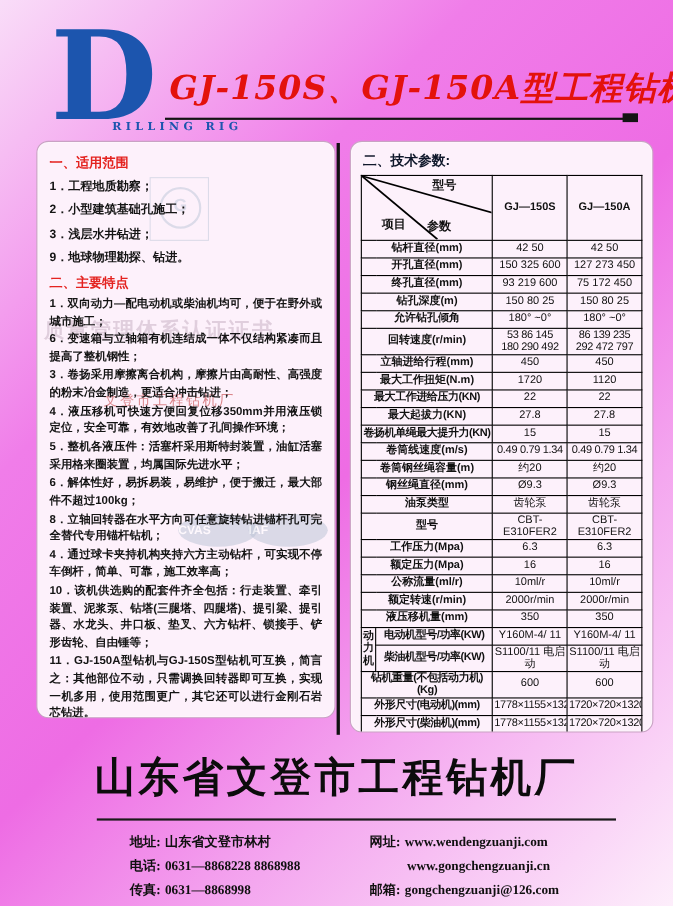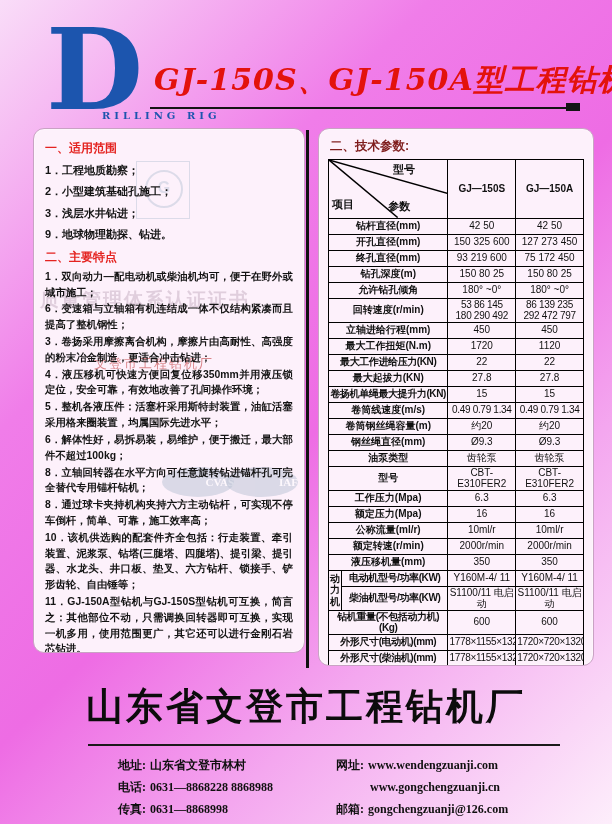--- a/index.html
+++ b/index.html
@@ -37,7 +37,7 @@
   .wm-badge.b1{left:128px;top:338px;}
   .wm-badge.b2{left:192px;top:338px;}
   
-  .tech-title{color:#7f1d1d;font-weight:bold;font-size:12.5px;margin:2px 0 4px 2px;}
+  .tech-title{color:#0f172a;font-weight:bold;font-size:12.5px;margin:2px 0 4px 2px;}
   table.tech{width:100%;border-collapse:collapse;table-layout:fixed;background:transparent;}
   table.tech td{border:1px solid #000;padding:0 1px;text-align:center;font-size:10px;color:#111;
     height:15px;line-height:1.15;white-space:pre-line;overflow:hidden;}

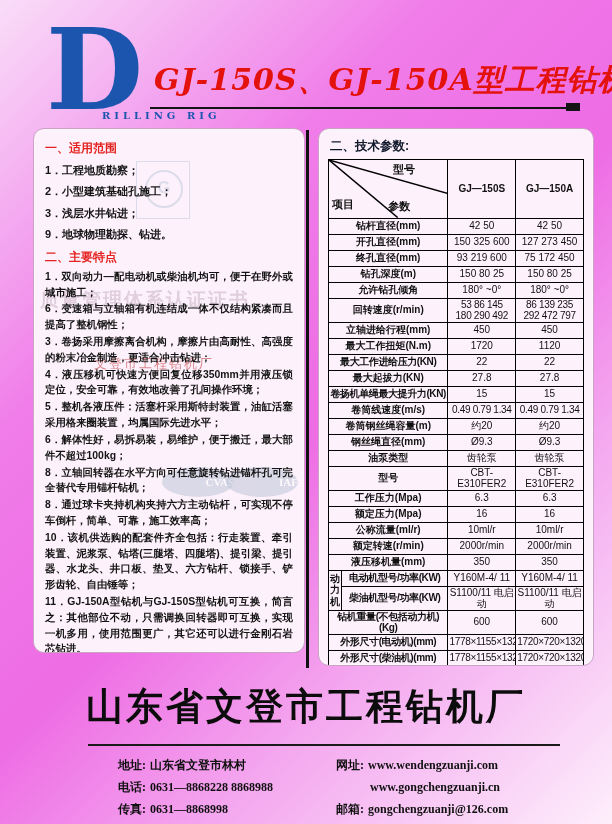--- a/index.html
+++ b/index.html
@@ -48,7 +48,7 @@
   td.corner svg{position:absolute;left:0;top:0;width:100%;height:100%;}
   td.corner .c-top{position:absolute;top:3px;left:54%;font-size:11px;font-weight:600;}
   td.corner .c-mid{position:absolute;bottom:5px;left:50%;font-size:11px;font-weight:600;}
-  td.corner .c-bot{position:absolute;bottom:7px;left:3px;font-size:11px;font-weight:600;}
+  td.corner .c-bot{position:absolute;bottom:7px;left:18px;font-size:11px;font-weight:600;}
   td.model{font-size:13.5px;font-weight:600;}
   td.vcell{width:13px;padding:0;font-size:9.5px;font-weight:600;line-height:1.12;word-break:break-all;}
   td.sublbl{text-align:left;font-size:8.8px;font-weight:600;padding-left:2px;letter-spacing:-0.4px;white-space:nowrap;}

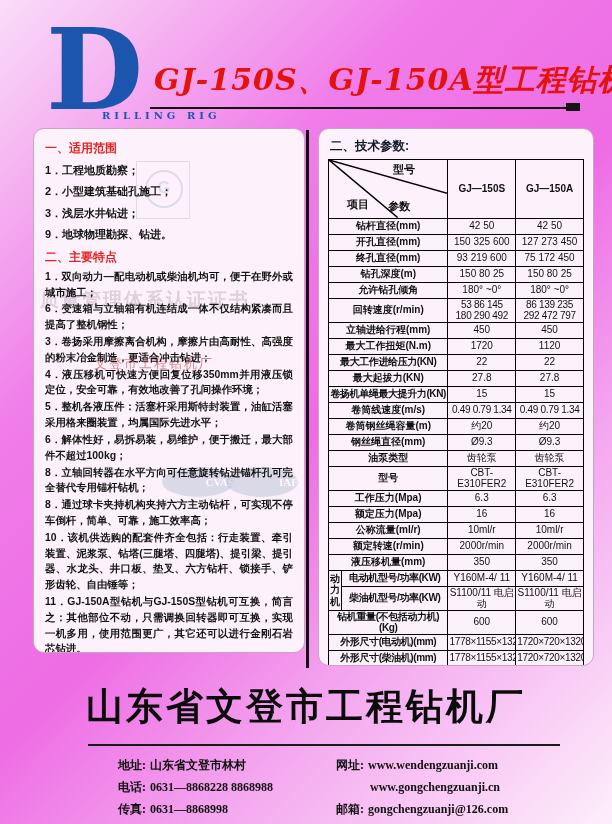--- a/index.html
+++ b/index.html
@@ -33,7 +33,7 @@
   .wm-text1{left:6px;top:158px;width:240px;font-size:19px;letter-spacing:2px;color:#c9b3c5;opacity:.55;font-weight:bold;}
   .wm-text2{left:60px;top:226px;width:200px;font-size:13px;letter-spacing:2px;color:#b91c1c;opacity:.5;font-weight:normal;}
   .wm-badge{width:72px;height:30px;border-radius:50%;background:#b9c2d4;opacity:.5;color:#fff;
-    font-size:11px;font-weight:bold;text-align:right;line-height:30px;font-family:Liberation Serif, serif;}
+    font-size:11px;font-weight:bold;text-align:left;line-height:30px;}
   .wm-badge.b1{left:128px;top:338px;}
   .wm-badge.b2{left:192px;top:338px;}
   

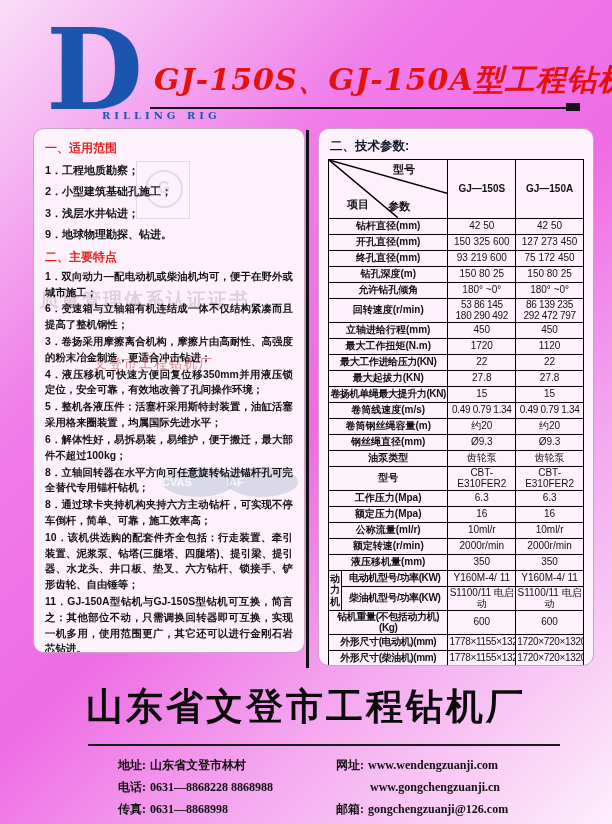--- a/index.html
+++ b/index.html
@@ -99,7 +99,7 @@
         <div class="item">5．整机各液压件：活塞杆采用斯特封装置，油缸活塞采用格来圈装置，均属国际先进水平；</div>
         <div class="item">6．解体性好，易拆易装，易维护，便于搬迁，最大部件不超过100kg；</div>
         <div class="item">8．立轴回转器在水平方向可任意旋转钻进锚杆孔可完全替代专用锚杆钻机；</div>
-        <div class="item">8．通过球卡夹持机构夹持六方主动钻杆，可实现不停车倒杆，简单、可靠，施工效率高；</div>
+        <div class="item">4．通过球卡夹持机构夹持六方主动钻杆，可实现不停车倒杆，简单、可靠，施工效率高；</div>
         <div class="item">10．该机供选购的配套件齐全包括：行走装置、牵引装置、泥浆泵、钻塔(三腿塔、四腿塔)、提引梁、提引器、水龙头、井口板、垫叉、六方钻杆、锁接手、铲形齿轮、自由锤等；</div>
         <div class="item">11．GJ-150A型钻机与GJ-150S型钻机可互换，简言之：其他部位不动，只需调换回转器即可互换，实现一机多用，使用范围更广，其它还可以进行金刚石岩芯钻进。</div>
       </div>

